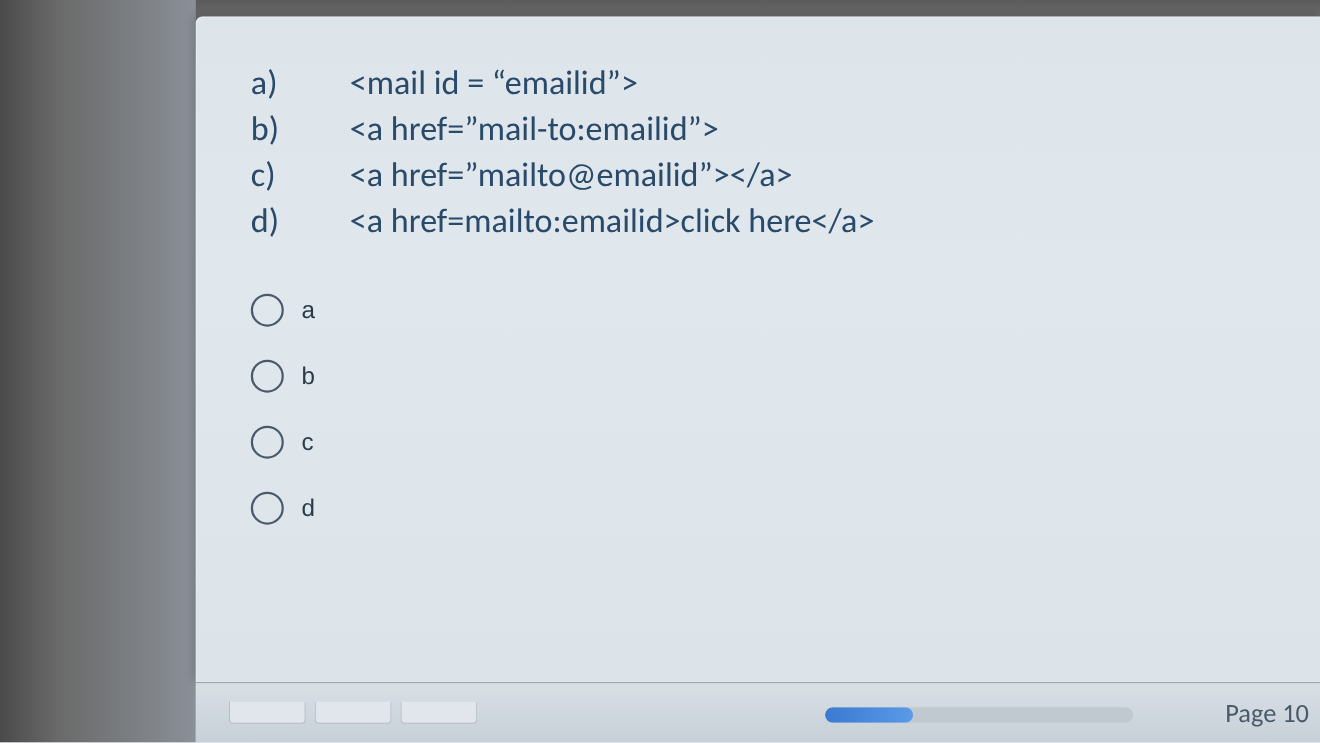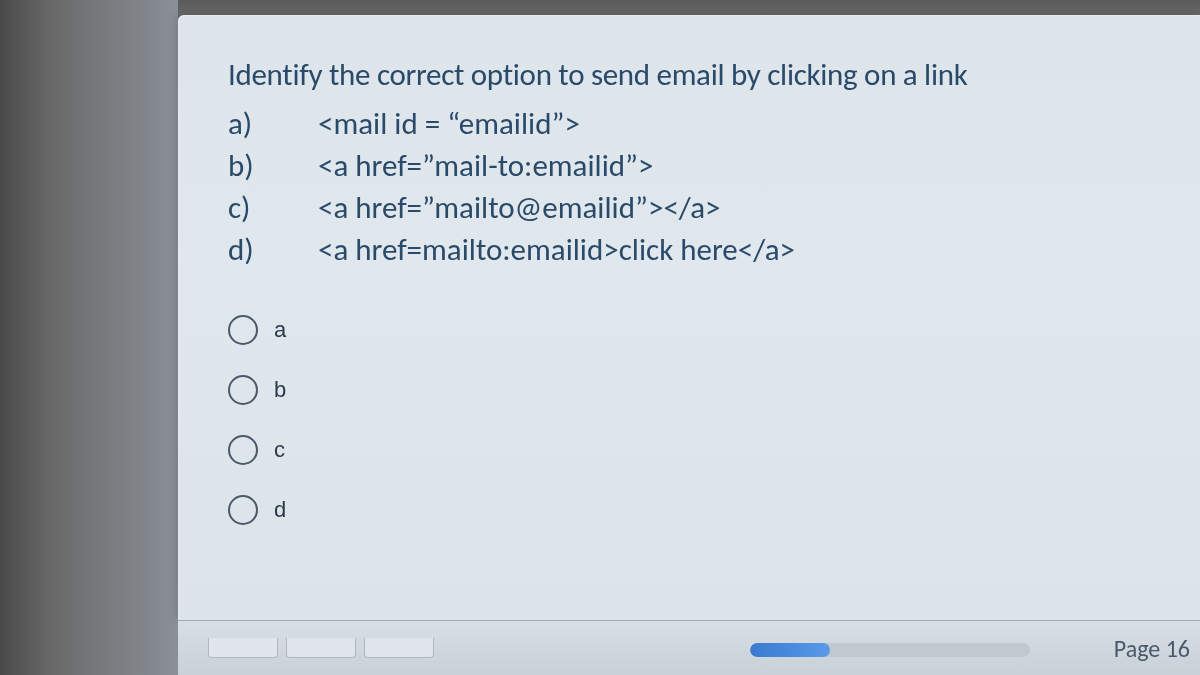--- a/index.html
+++ b/index.html
@@ -132,7 +132,6 @@
 <div class="left-shadow"></div>
 
 <div class="page-container">
-  <div class="question-title">Identify the correct option to send email  by clicking on a link</div>
 
   <div class="option-line">
     <span class="opt-letter">a)</span>

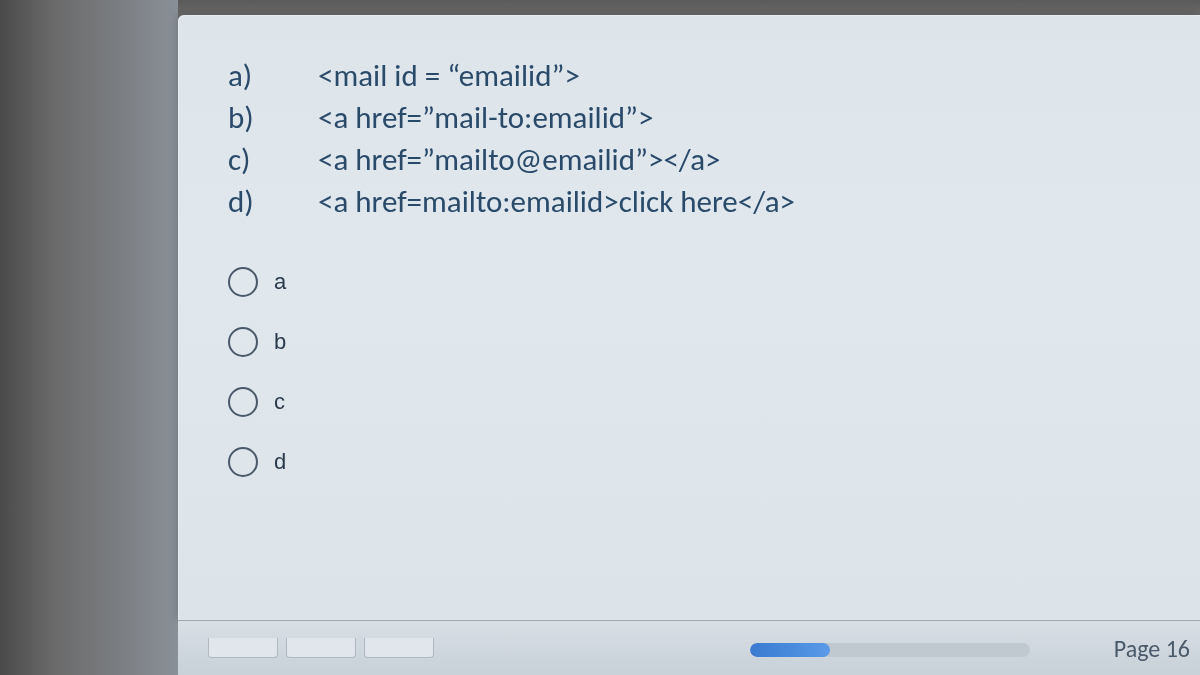--- a/index.html
+++ b/index.html
@@ -179,7 +179,7 @@
   <div class="blue-bar">
     <div class="blue-fill"></div>
   </div>
-  <div class="page-num">Page 16</div>
+  <div class="page-num">Page 10</div>
 </div>
 
 </body></html>

